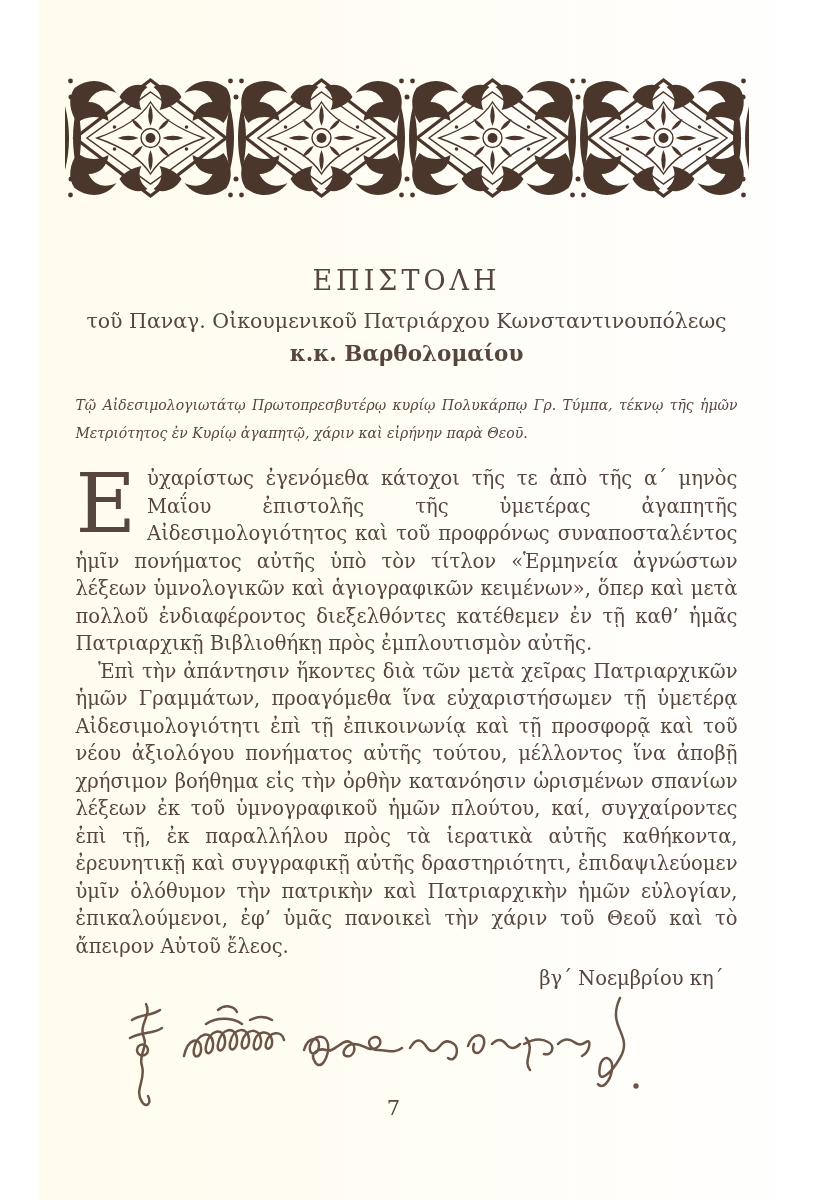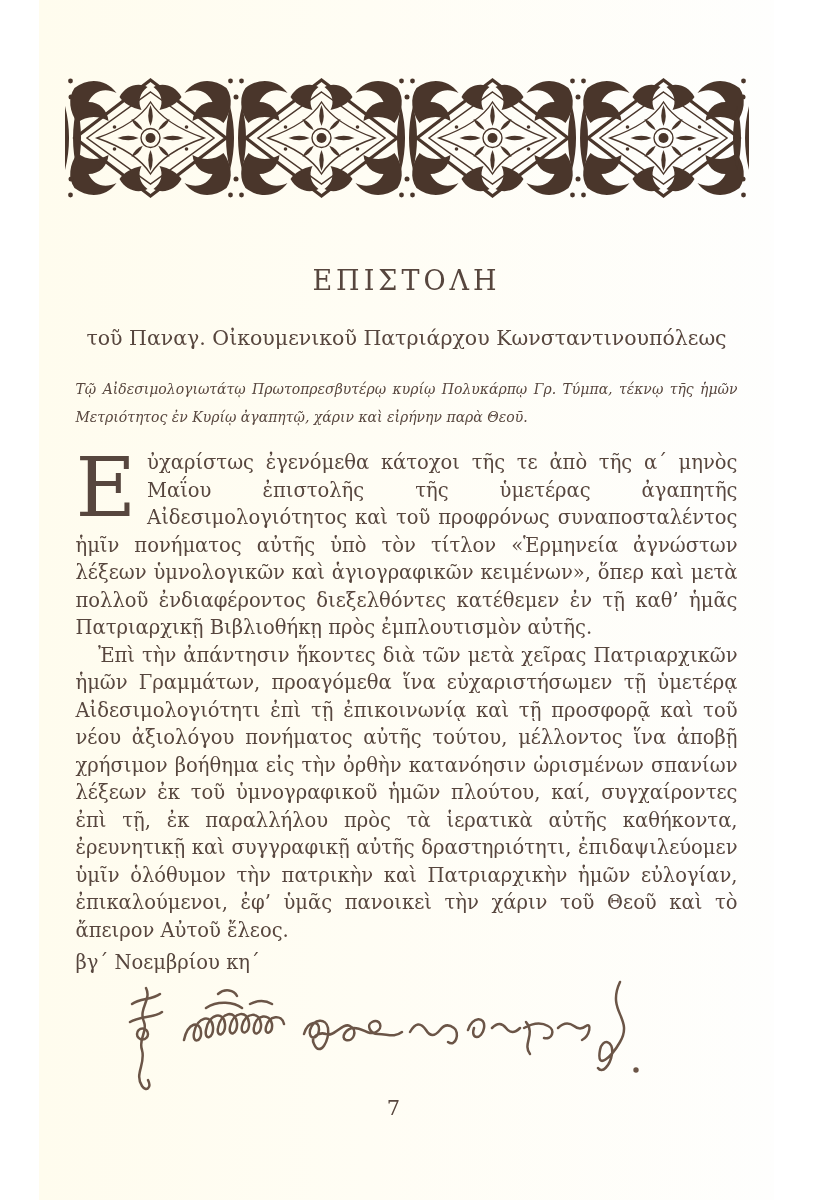--- a/index.html
+++ b/index.html
@@ -33,7 +33,7 @@
     letter-spacing:4px;
   }
   .subtitle{
-    margin-top:30px;
+    margin-top:13px;
     text-align:center;
     font-size:20.5px;
   }

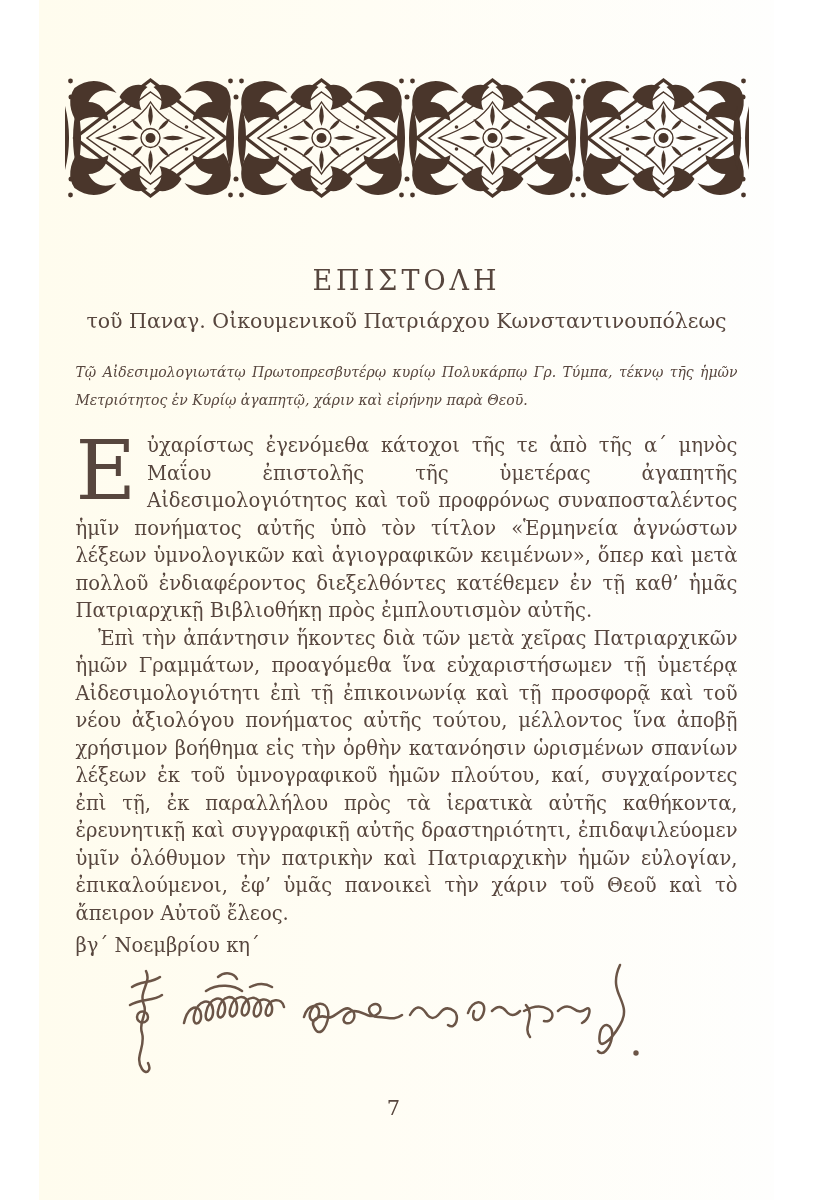--- a/index.html
+++ b/index.html
@@ -143,6 +143,7 @@
 
   <h1 class="letter-title">ΕΠΙΣΤΟΛΗ</h1>
   <div class="subtitle">τοῦ Παναγ. Οἰκουμενικοῦ Πατριάρχου Κωνσταντινουπόλεως</div>
+  <div class="author">κ.κ. Βαρθολομαίου</div>
 
   <div class="content">
     <p class="salutation">Τῷ Αἰδεσιμολογιωτάτῳ Πρωτοπρεσβυτέρῳ κυρίῳ Πολυκάρπῳ Γρ. Τύμπα, τέκνῳ τῆς ἡμῶν Μετριότητος ἐν Κυρίῳ ἀγαπητῷ, χάριν καὶ εἰρήνην παρὰ Θεοῦ.</p>

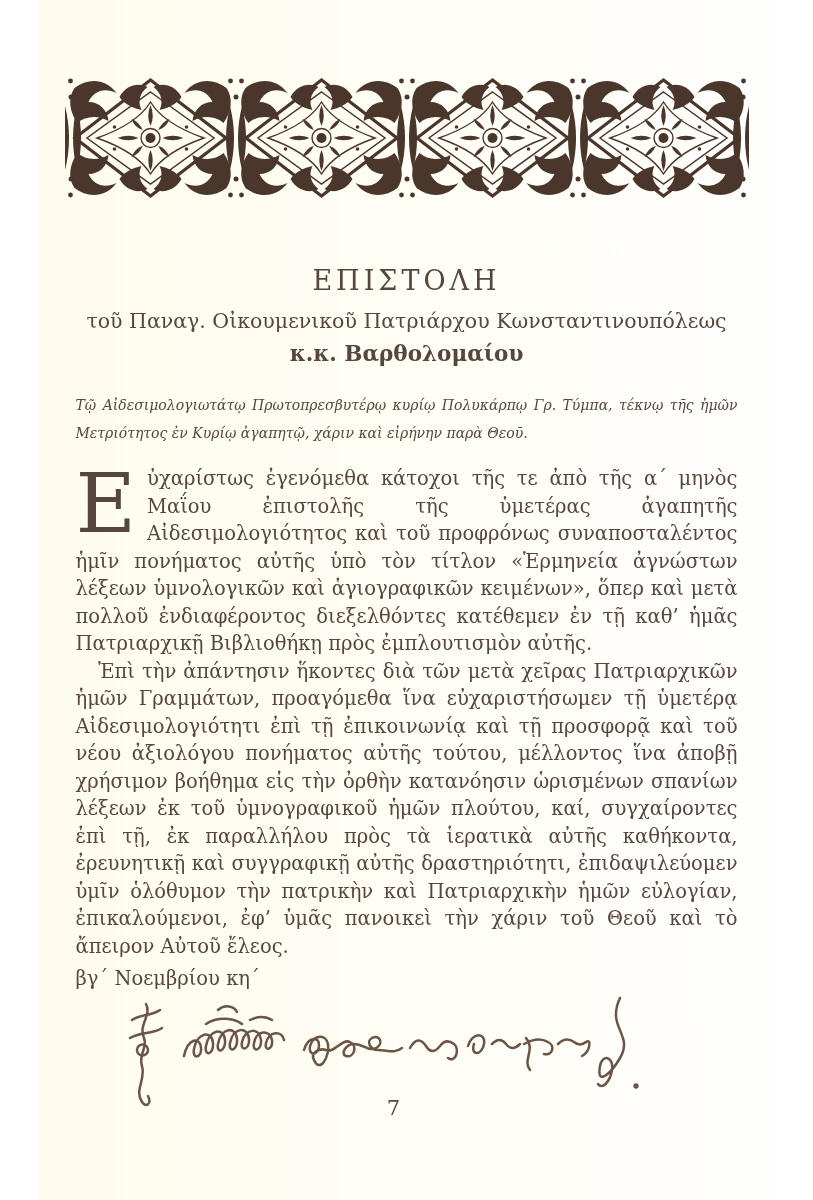--- a/index.html
+++ b/index.html
@@ -71,7 +71,7 @@
   .dateline{
     margin-top:7px;
     padding-right:14px;
-    text-align:left;
+    text-align:right;
     font-size:19.5px;
   }
   .signature{

